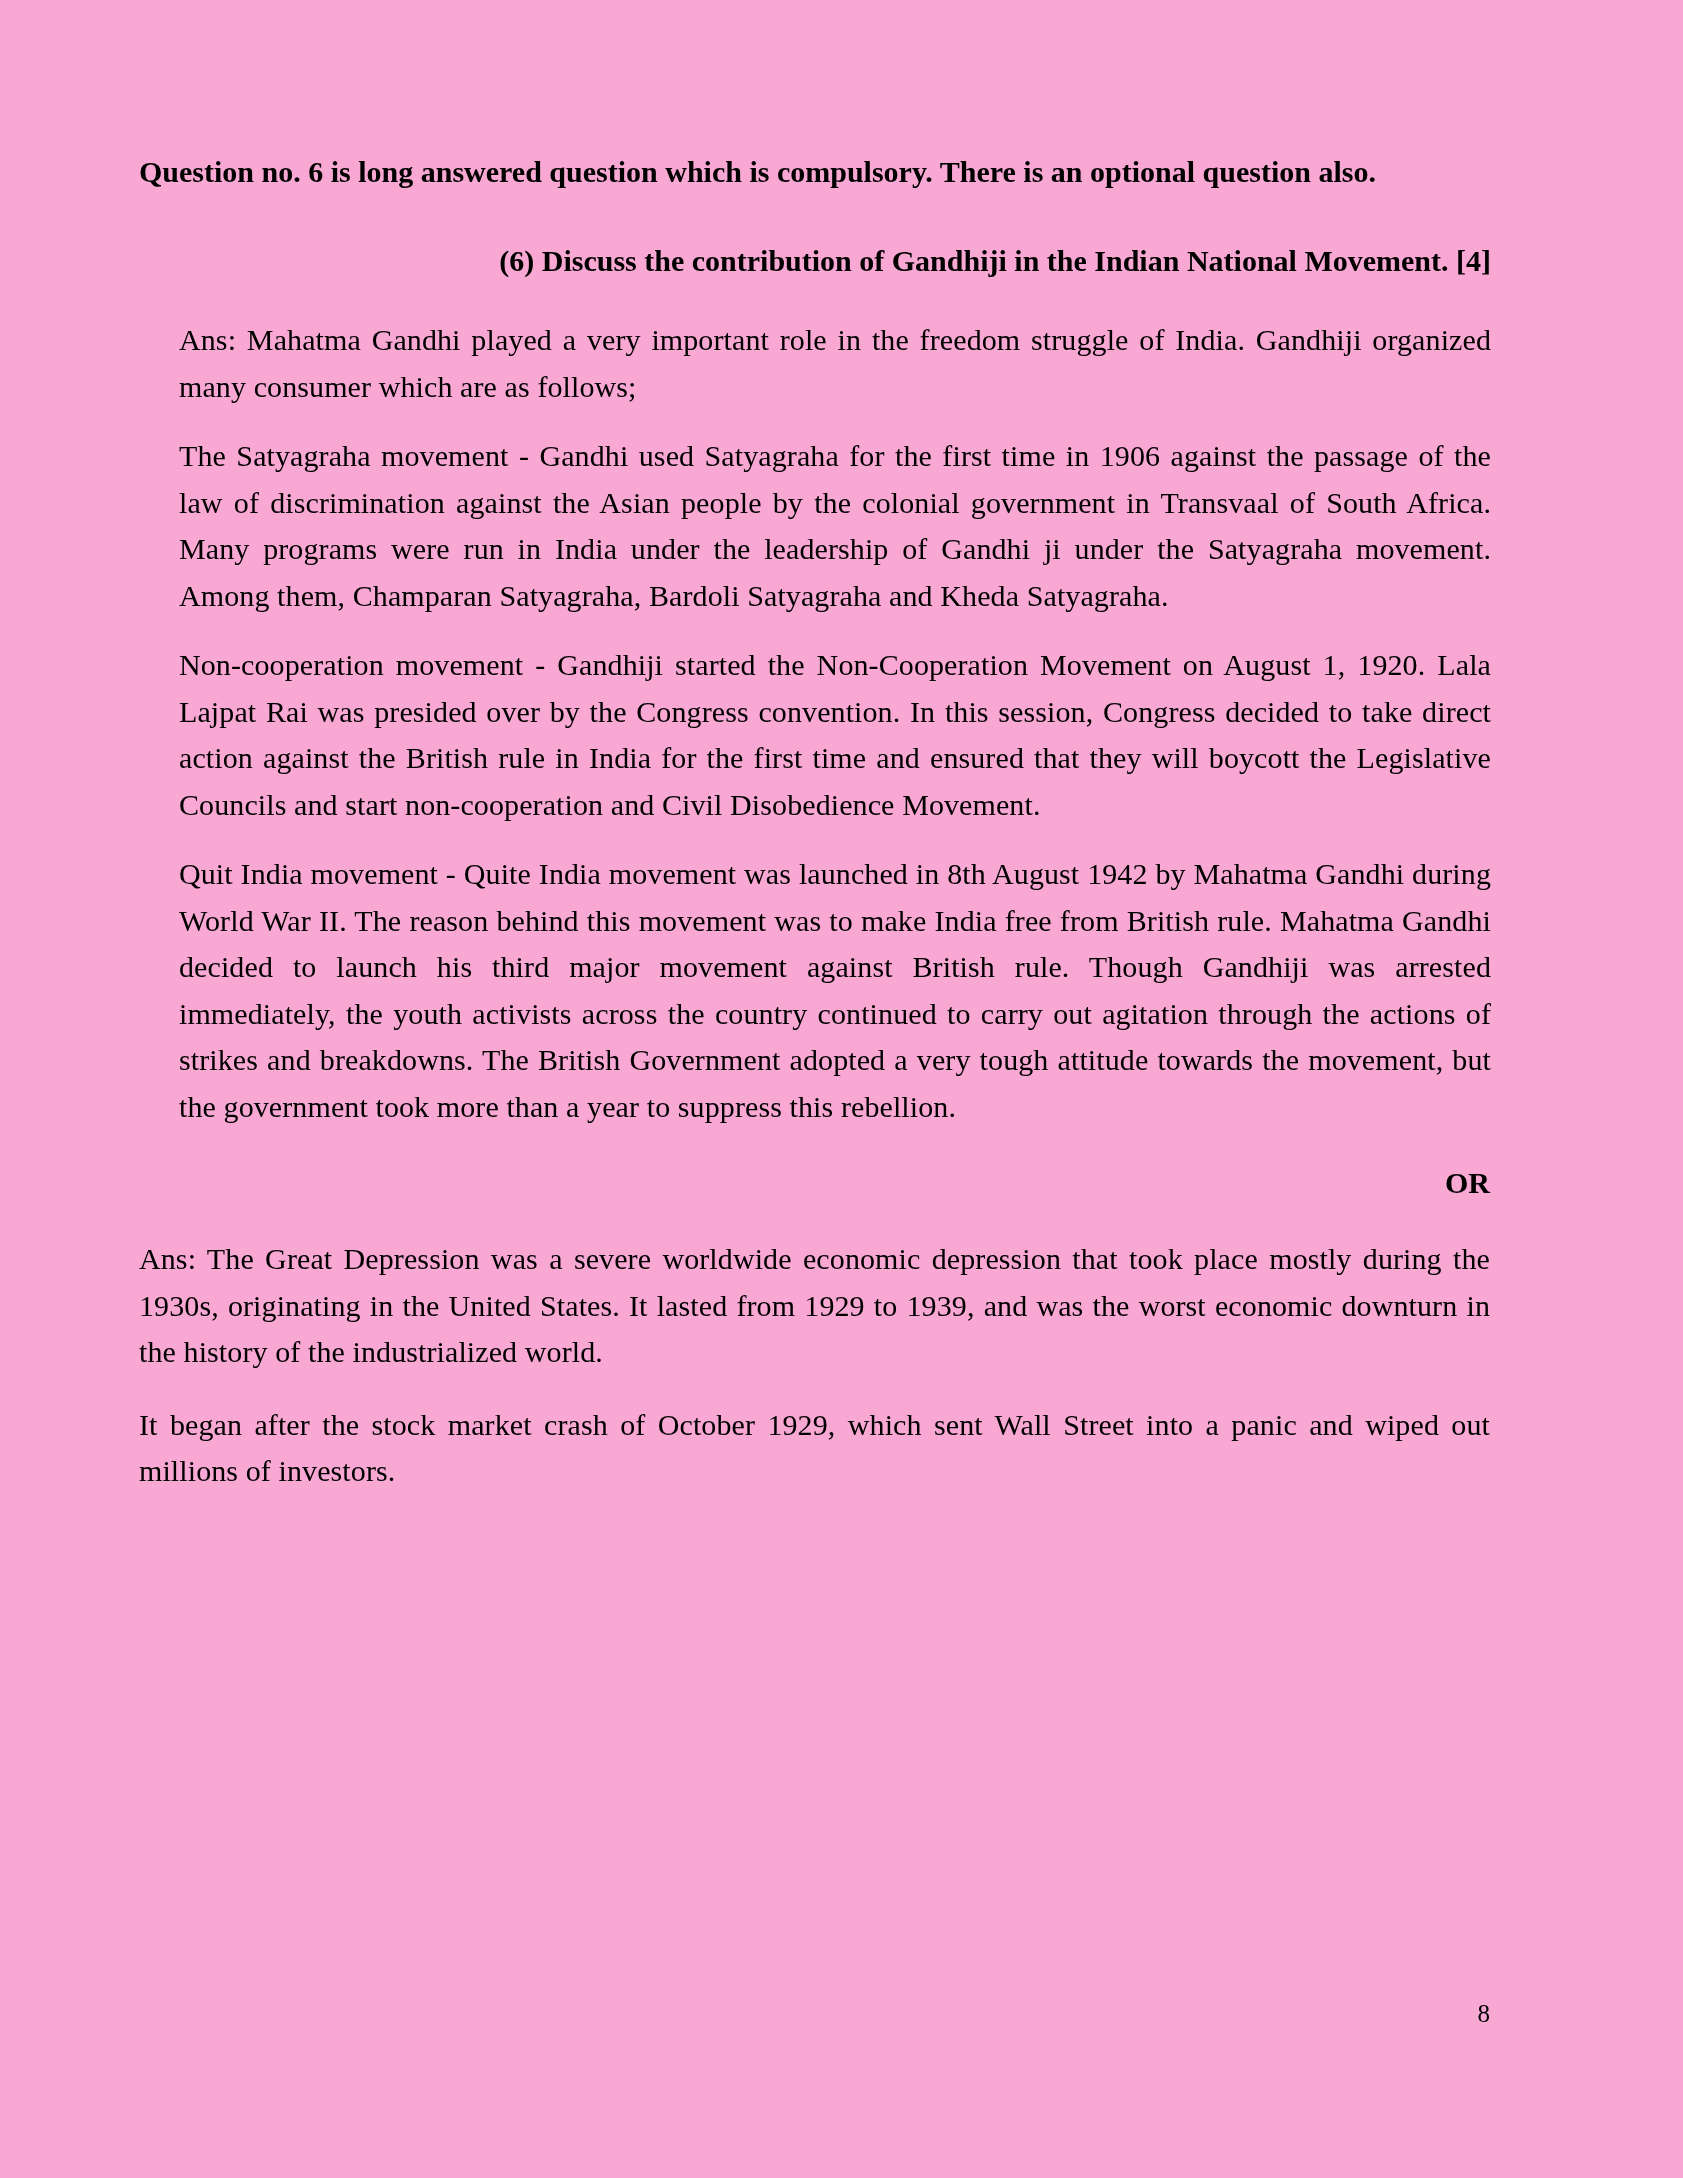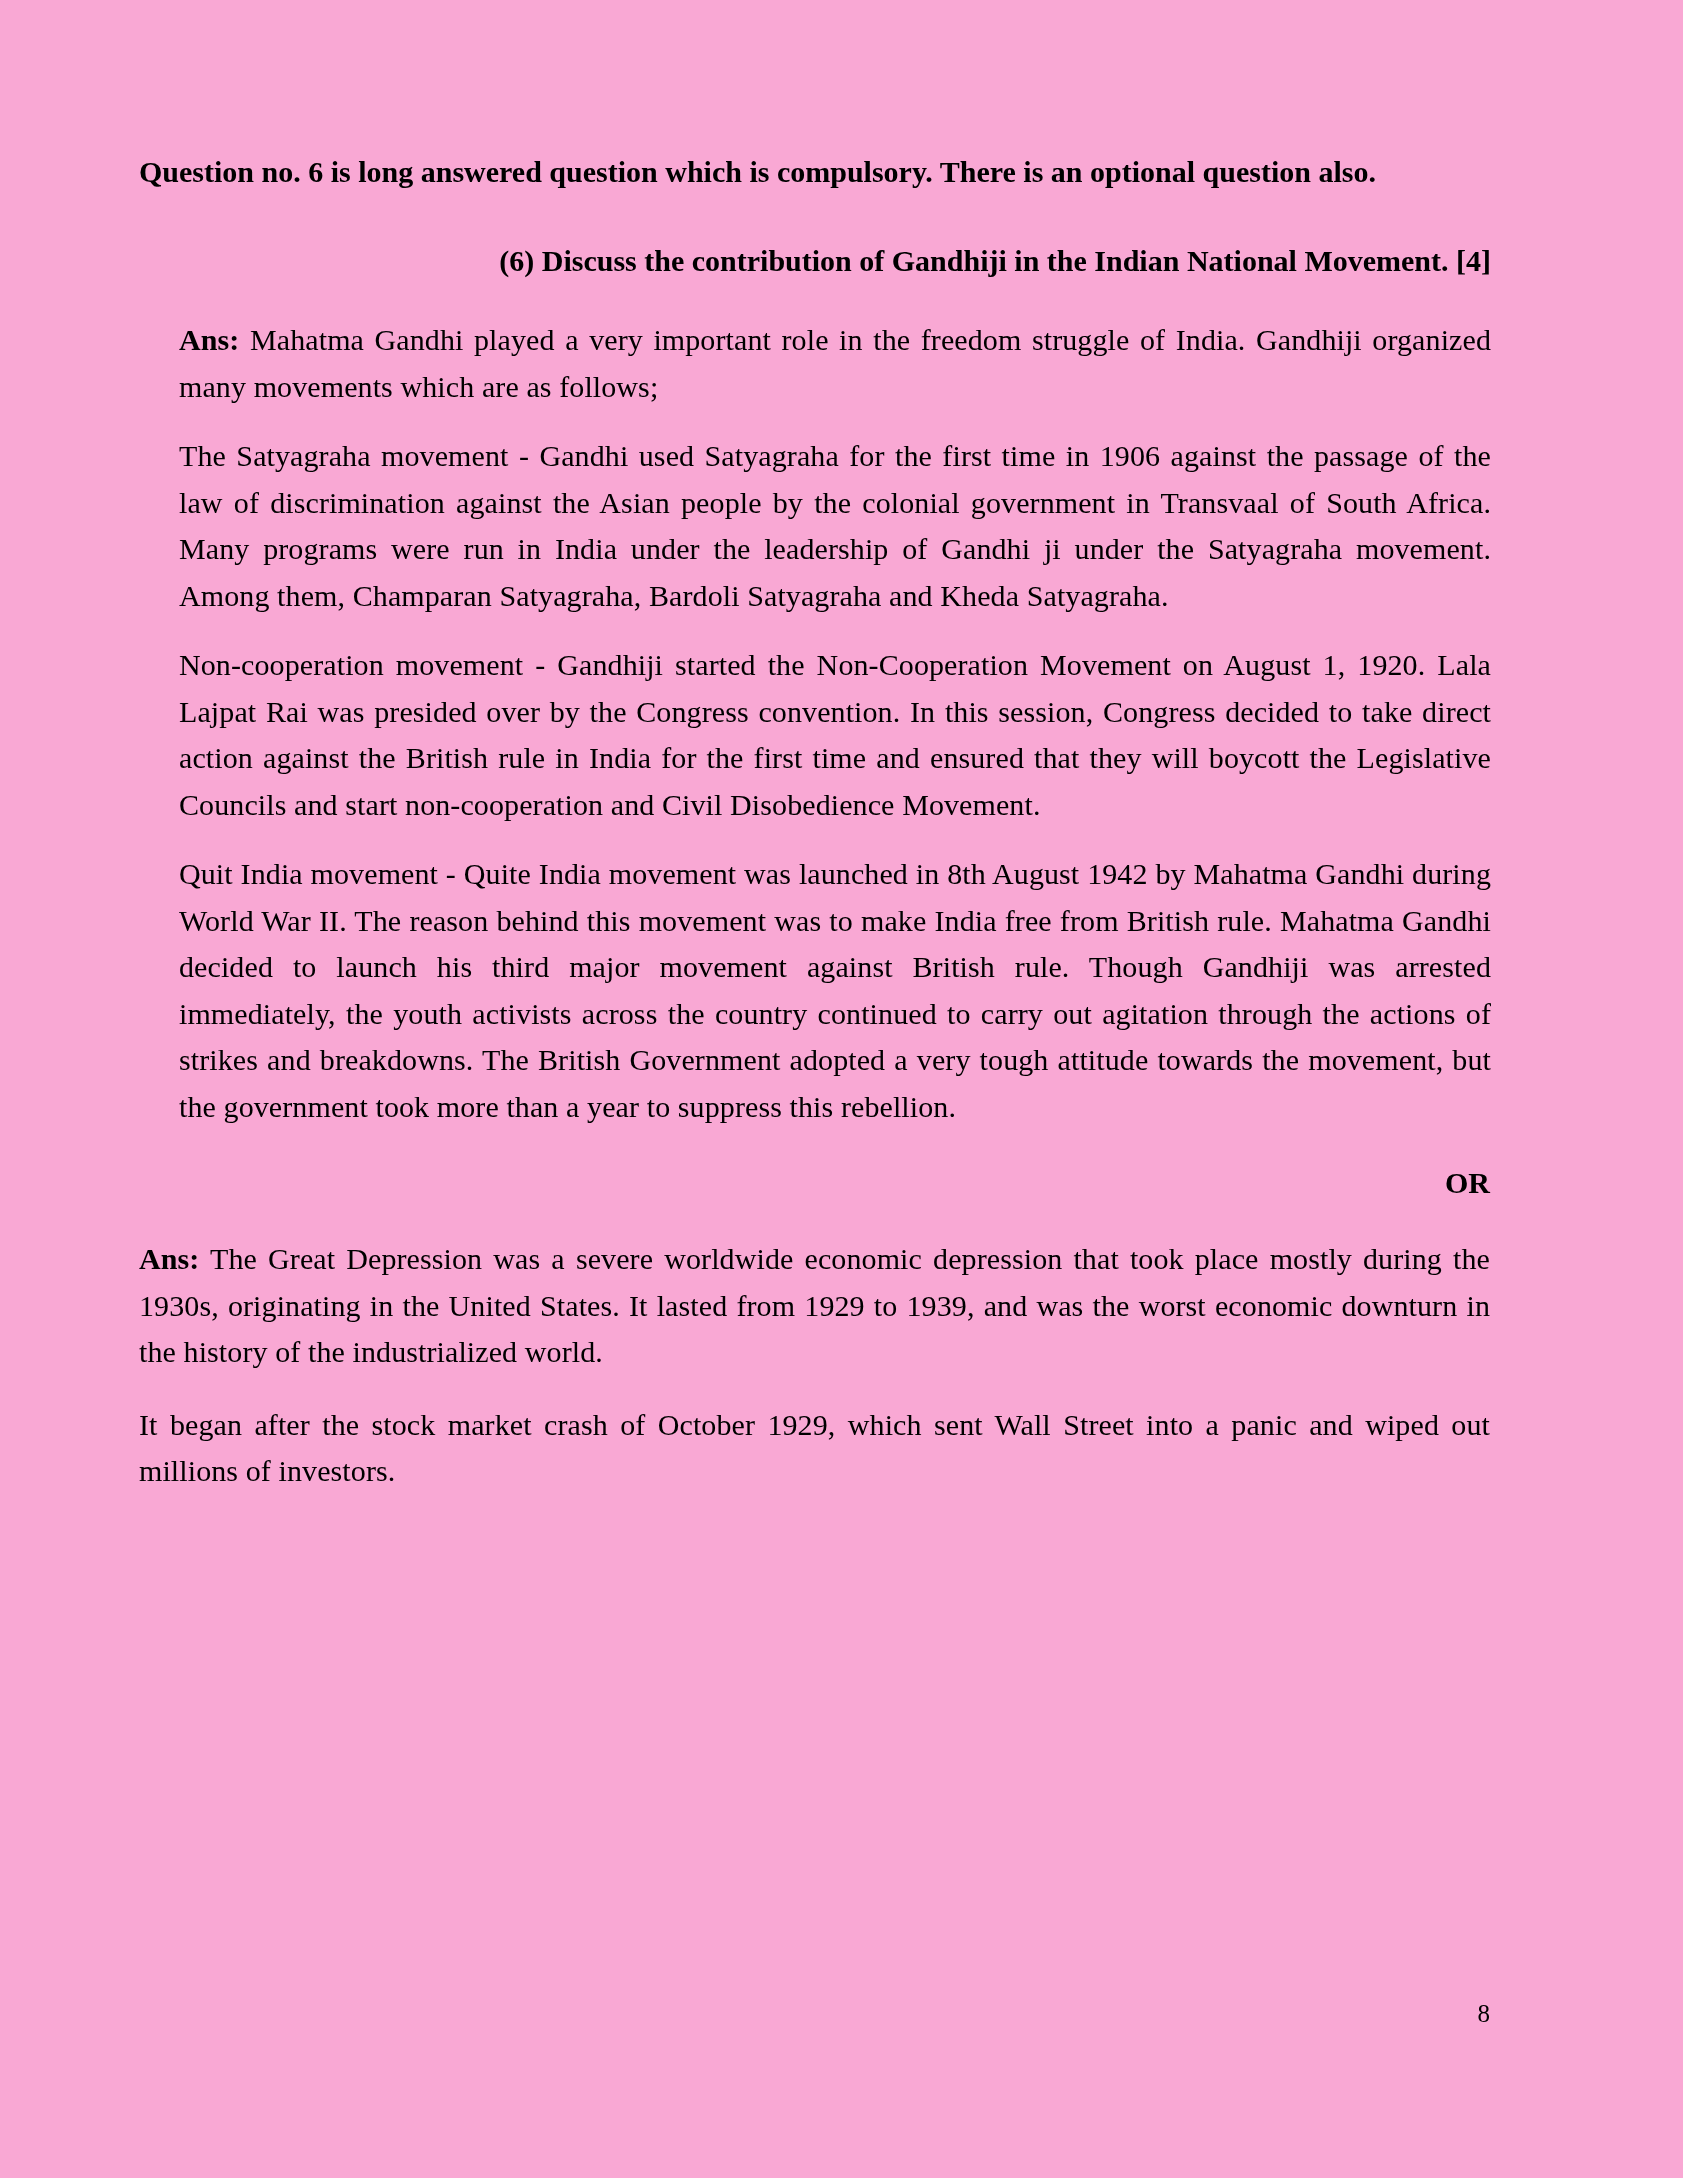--- a/index.html
+++ b/index.html
@@ -49,7 +49,7 @@
   }
 
   .bold {
-    font-weight: bold;
+    font-weight: normal;
   }
 
   .lead {

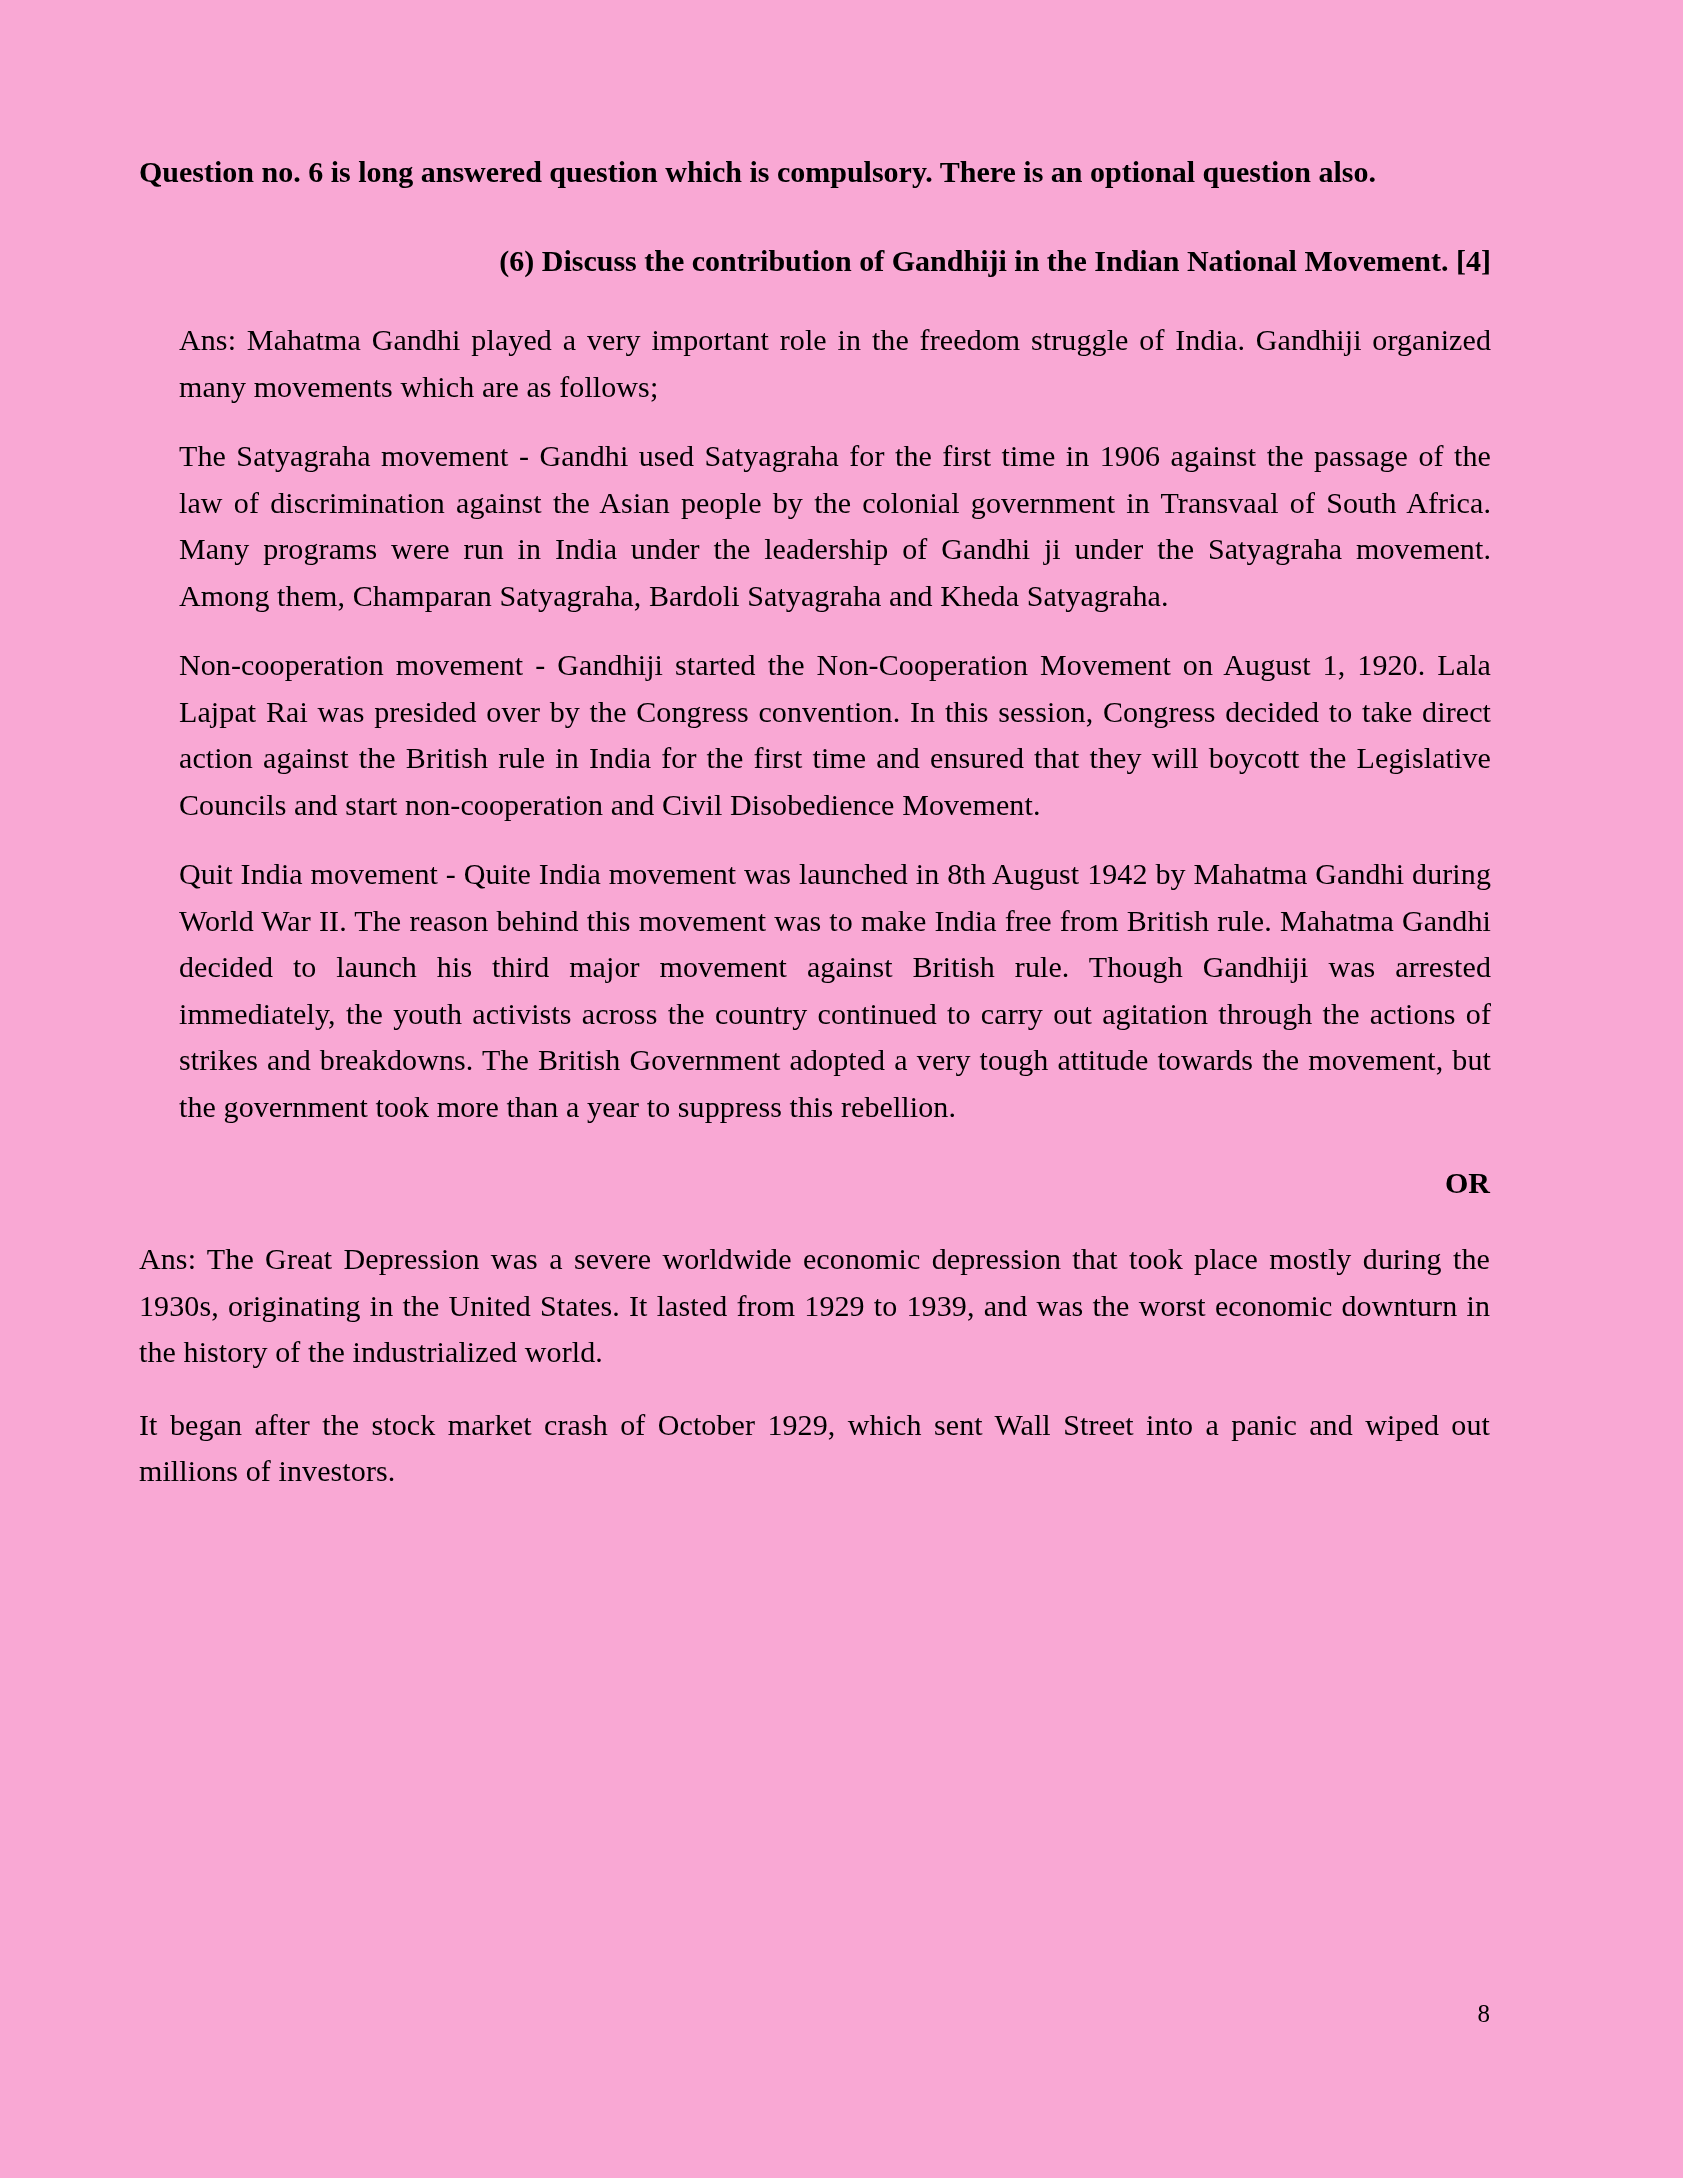--- a/index.html
+++ b/index.html
@@ -117,7 +117,7 @@
 
       <p class="q-heading">(6) Discuss the contribution of Gandhiji in the Indian National Movement. [4]</p>
 
-      <p class="para"><span class="bold">Ans:</span><span> Mahatma Gandhi played a very important role in the freedom struggle of India. Gandhiji organized many movements which are as follows;</span></p>
+      <p class="para"><span class="bold">Ans:</span><span> Mahatma Gandhi played a very important role in the freedom struggle of India. Gandhiji organized many consumer which are as follows;</span></p>
 
       <p class="para">The Satyagraha movement - Gandhi used Satyagraha for the first time in 1906 against the passage of the law of discrimination against the Asian people by the colonial government in Transvaal of South Africa. Many programs were run in India under the leadership of Gandhi ji under the Satyagraha movement.  Among them, Champaran Satyagraha, Bardoli Satyagraha and Kheda Satyagraha.</p>
 

